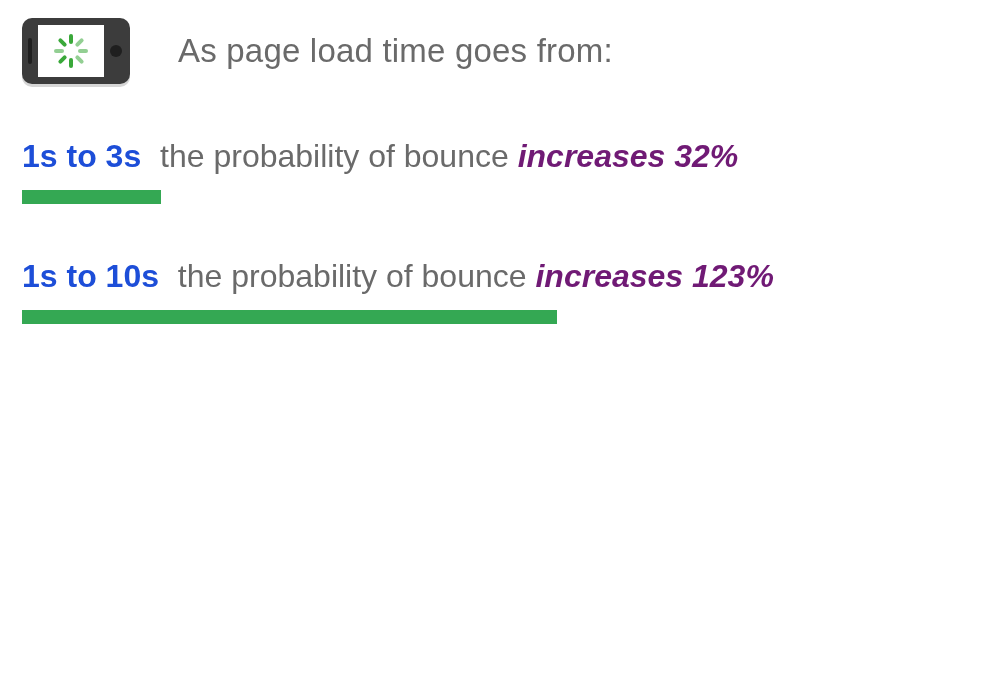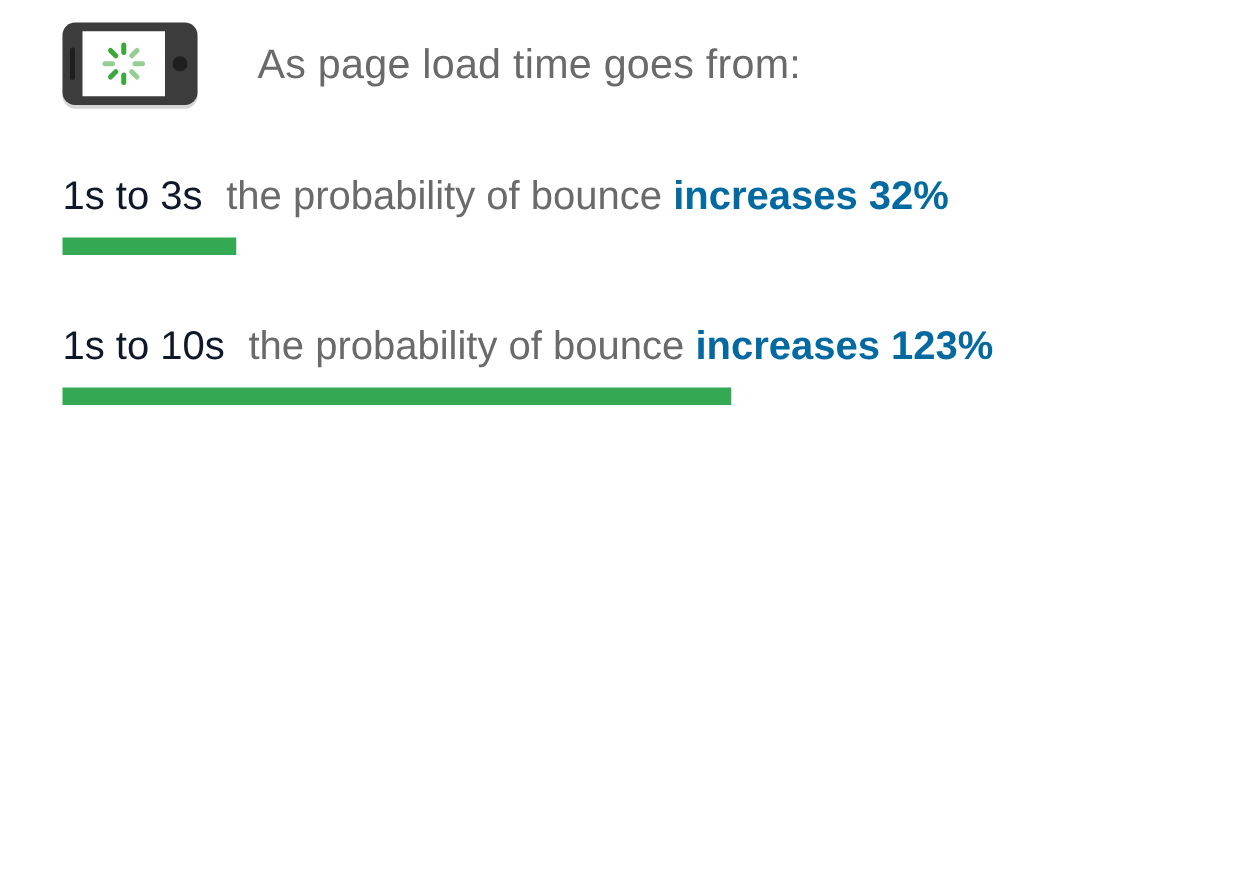--- a/index.html
+++ b/index.html
@@ -13,7 +13,7 @@
   }
   .wrap {
     box-sizing: border-box;
-    padding: 18px 50px 30px 50px;
+    padding: 18px 50px 30px 22px;
   }
   .header {
     display: flex;

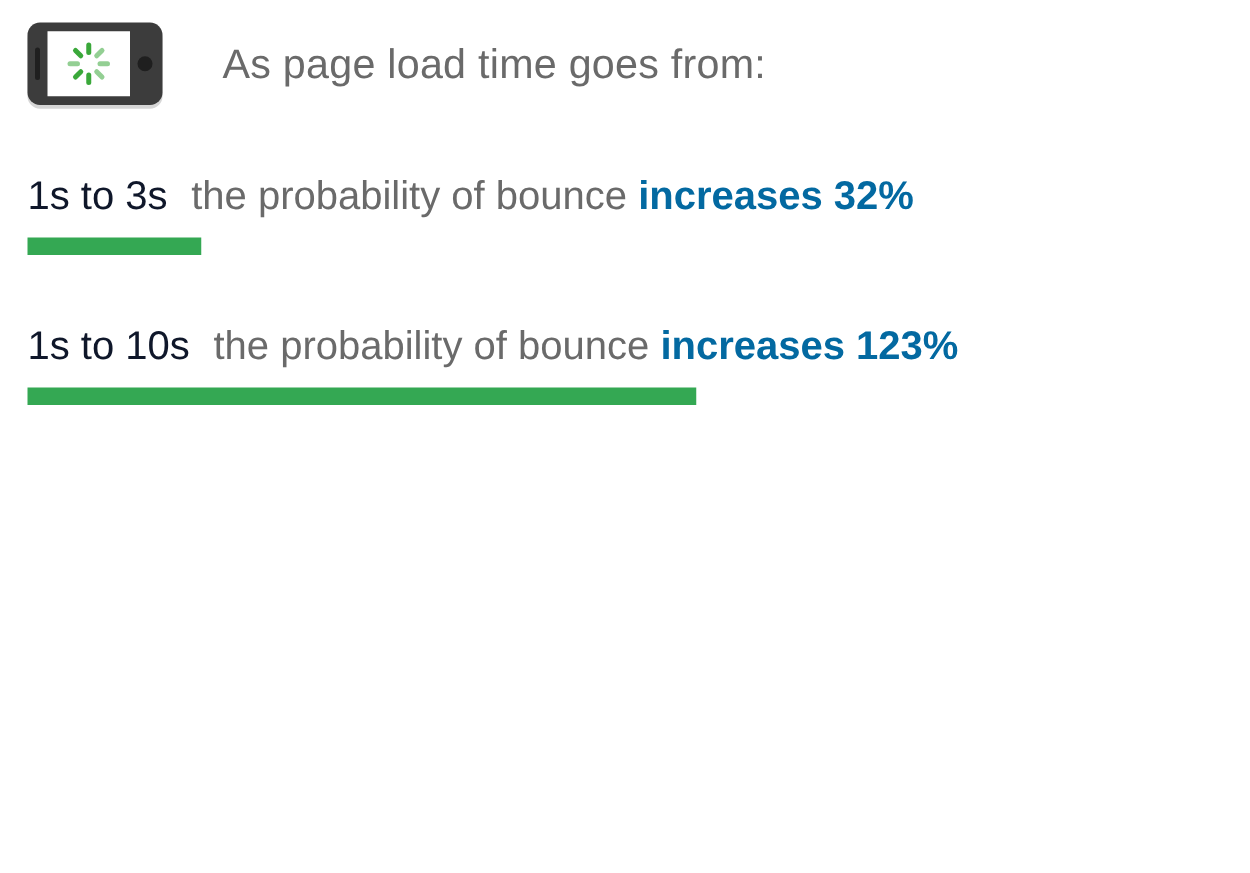--- a/index.html
+++ b/index.html
@@ -92,8 +92,8 @@
     line-height: 1.25;
   }
   .row .line .range {
-    color: #0f172a;
-    font-weight: 400;
+    color: #1d4ed8;
+    font-weight: 700;
     margin-right: 10px;
   }
   .row .line .inc {

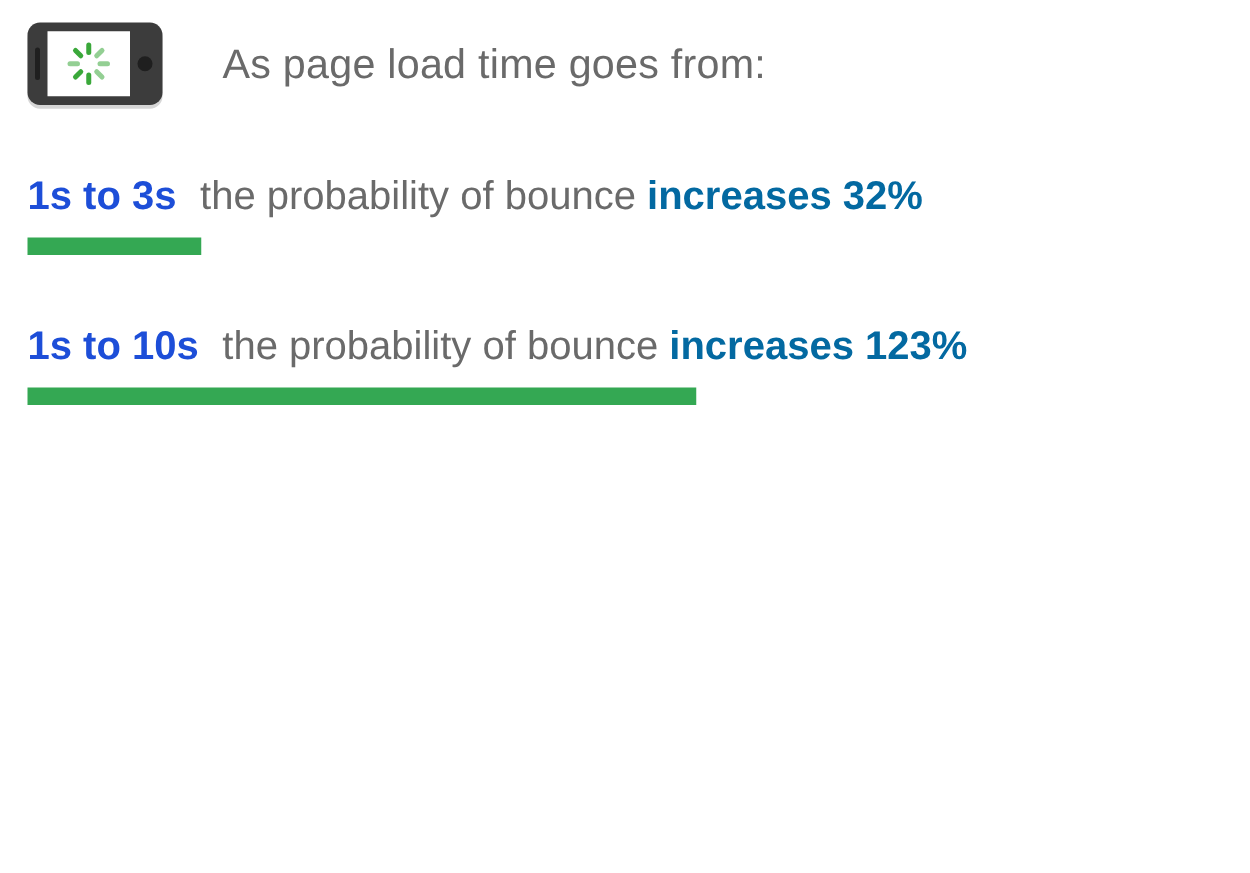--- a/index.html
+++ b/index.html
@@ -97,8 +97,9 @@
     margin-right: 10px;
   }
   .row .line .inc {
-    color: #0369a1;
+    color: #701a75;
     font-weight: 600;
+    font-style: italic;
   }
   .row .bar {
     height: 14px;

